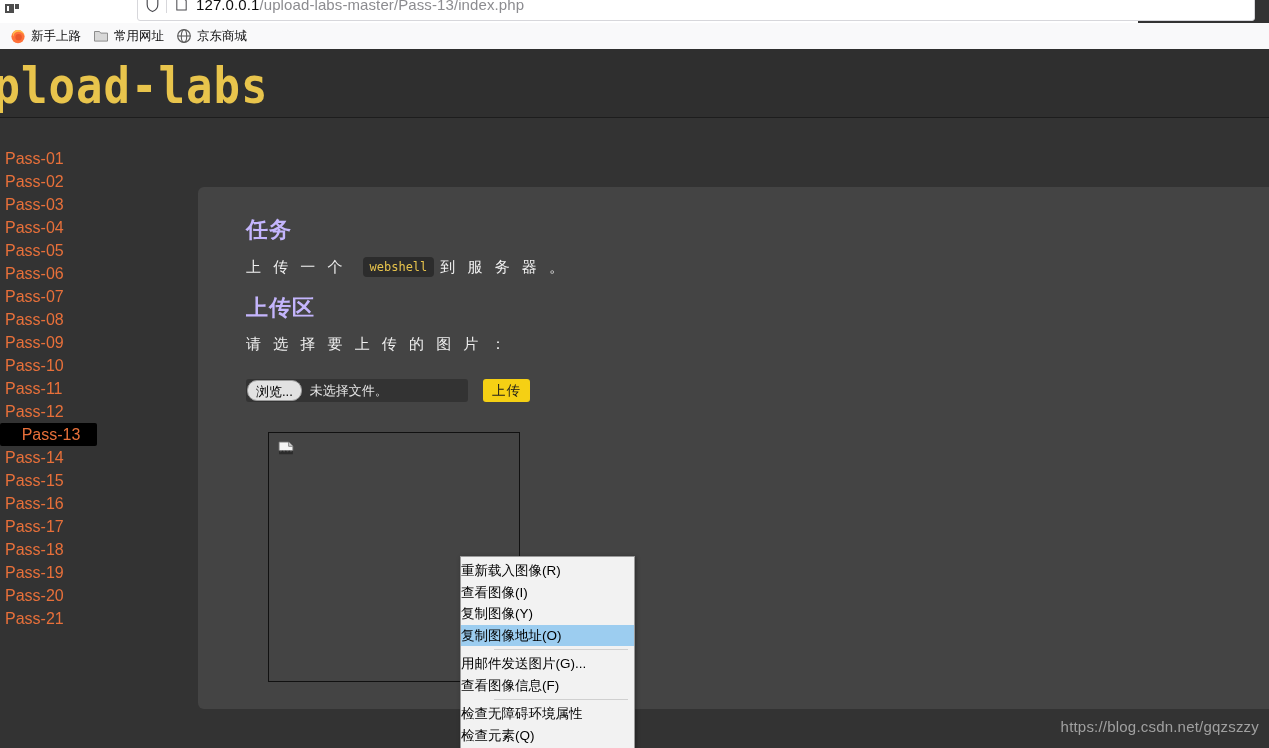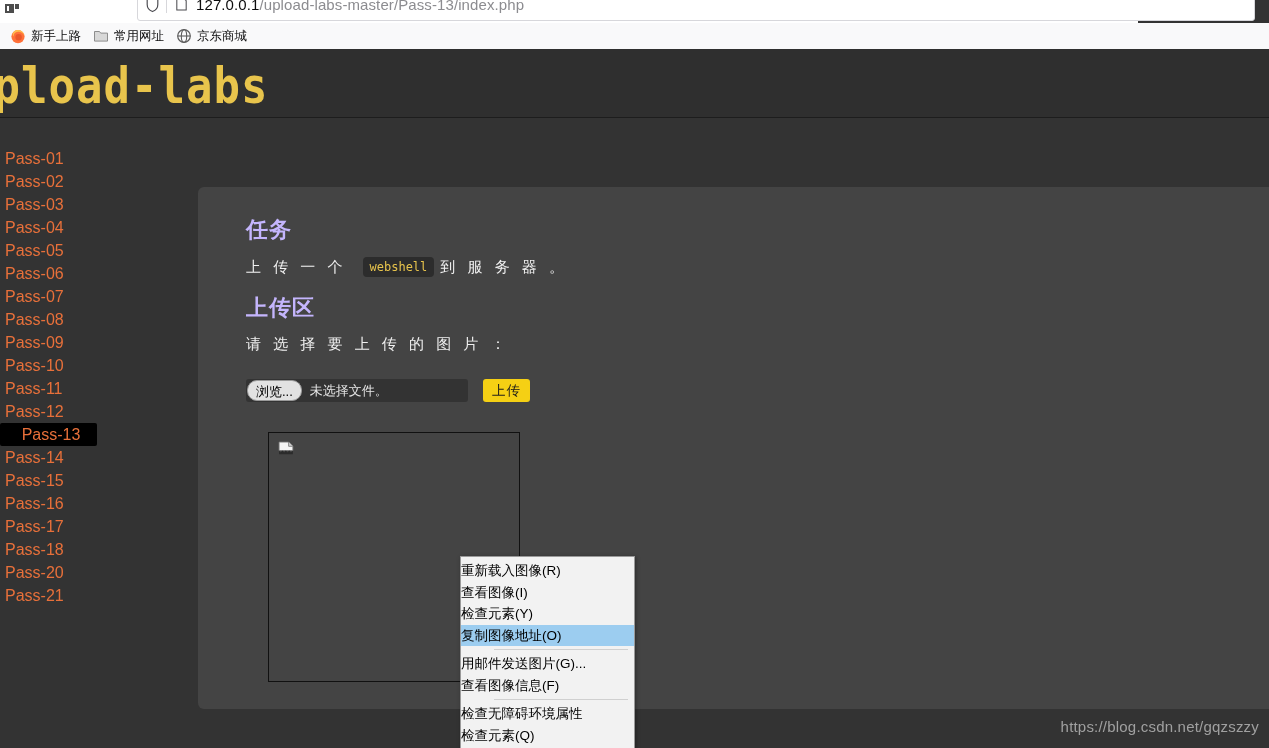--- a/index.html
+++ b/index.html
@@ -391,6 +391,7 @@
       <a class="nav-item">Pass-16</a>
       <a class="nav-item">Pass-17</a>
       <a class="nav-item">Pass-18</a>
+      <a class="nav-item">Pass-19</a>
       <a class="nav-item">Pass-20</a>
       <a class="nav-item">Pass-21</a>
     </div>

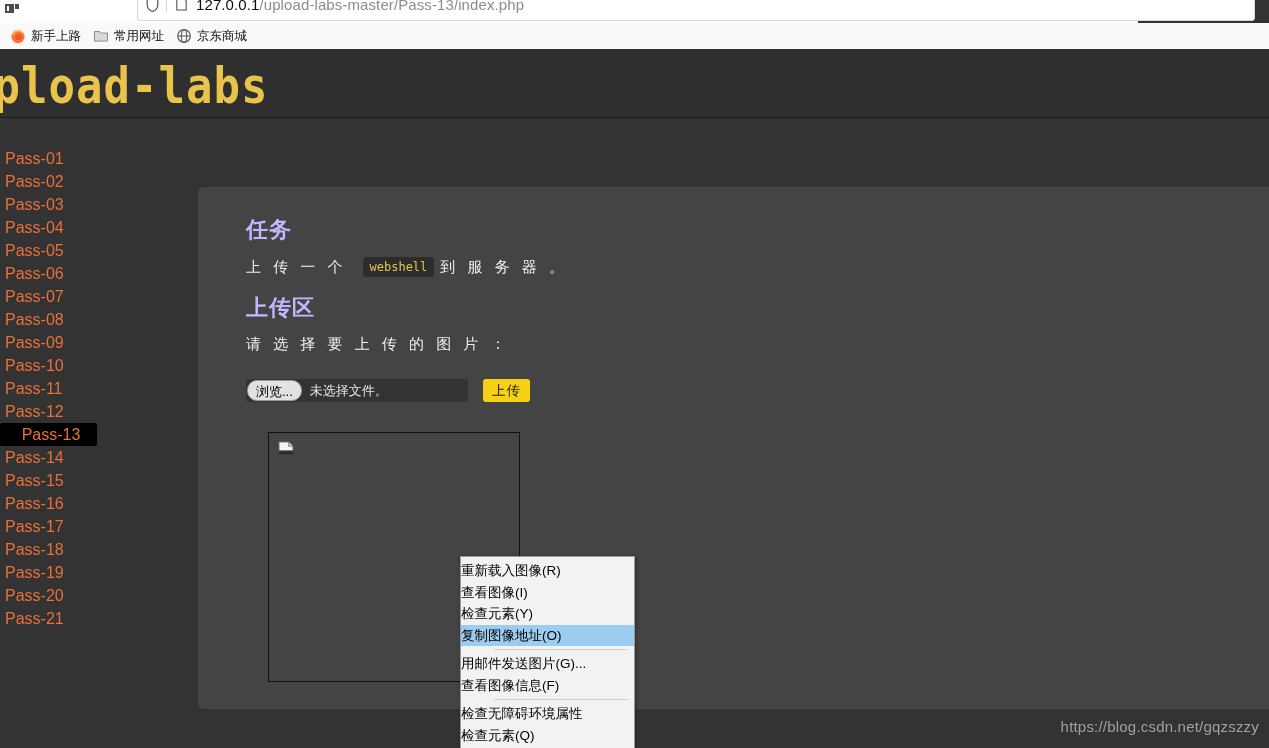--- a/index.html
+++ b/index.html
@@ -433,7 +433,7 @@
     <div class="context-menu">
       <div class="menu-item">重新载入图像(R)</div>
       <div class="menu-item">查看图像(I)</div>
-      <div class="menu-item">检查元素(Y)</div>
+      <div class="menu-item">复制图像(Y)</div>
       <div class="menu-item highlighted">复制图像地址(O)</div>
       <div class="menu-sep"></div>
       <div class="menu-item">用邮件发送图片(G)...</div>

